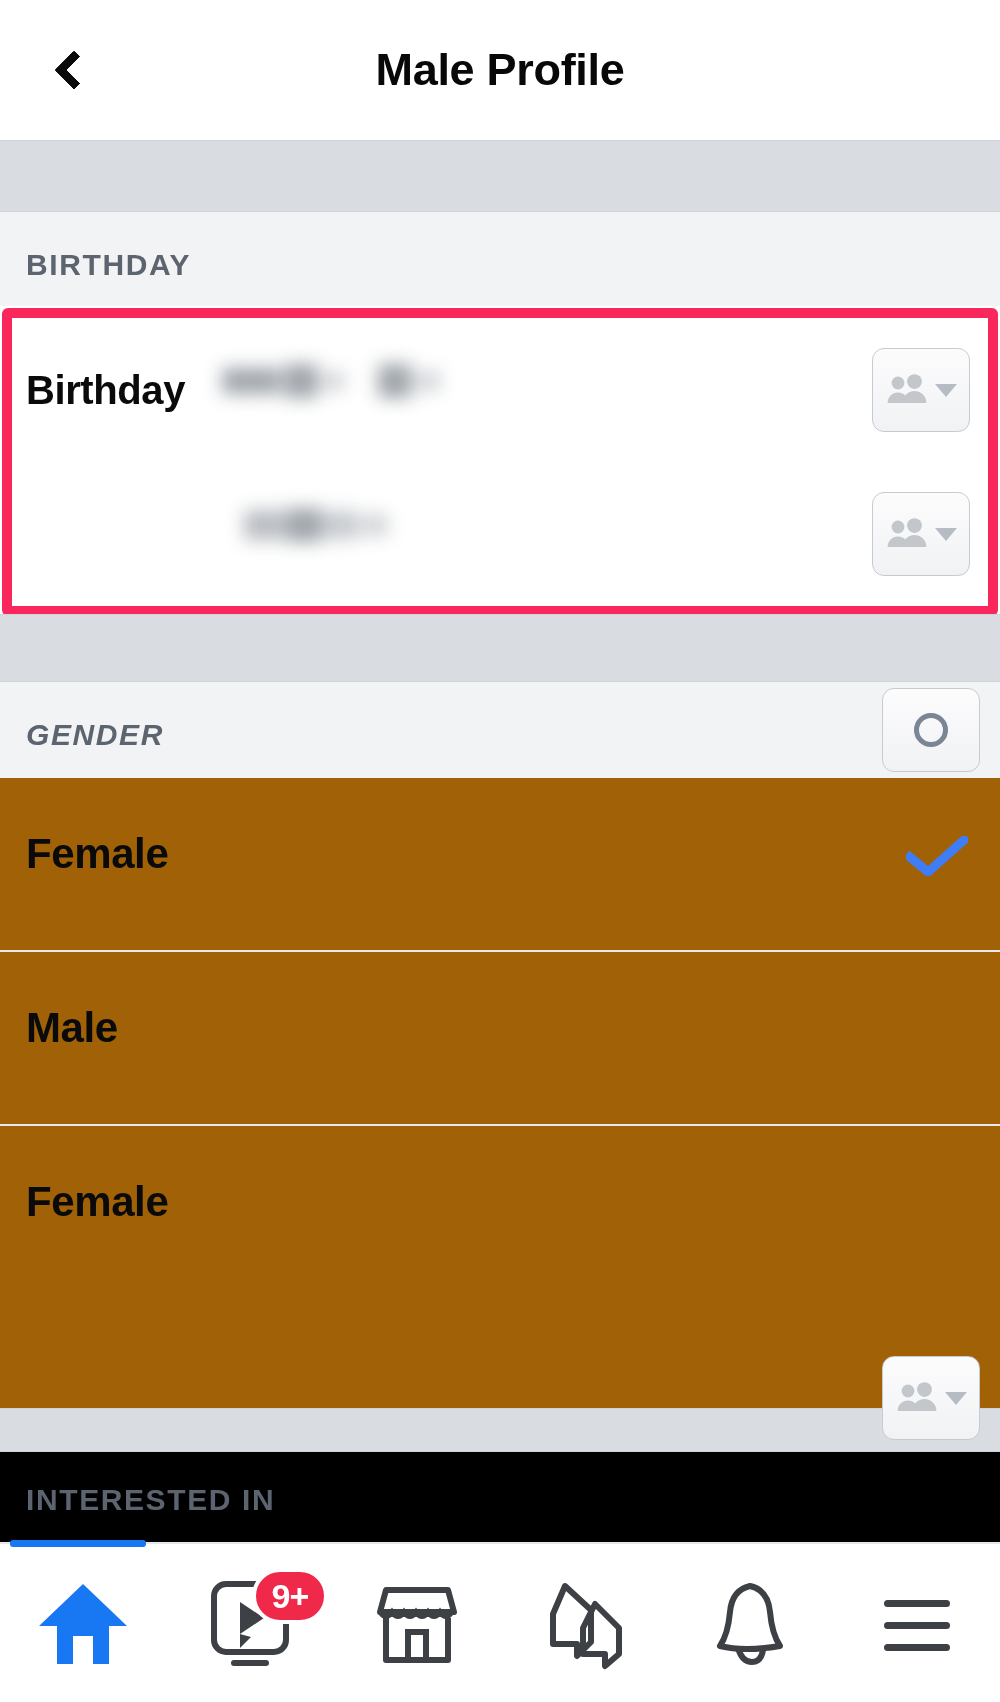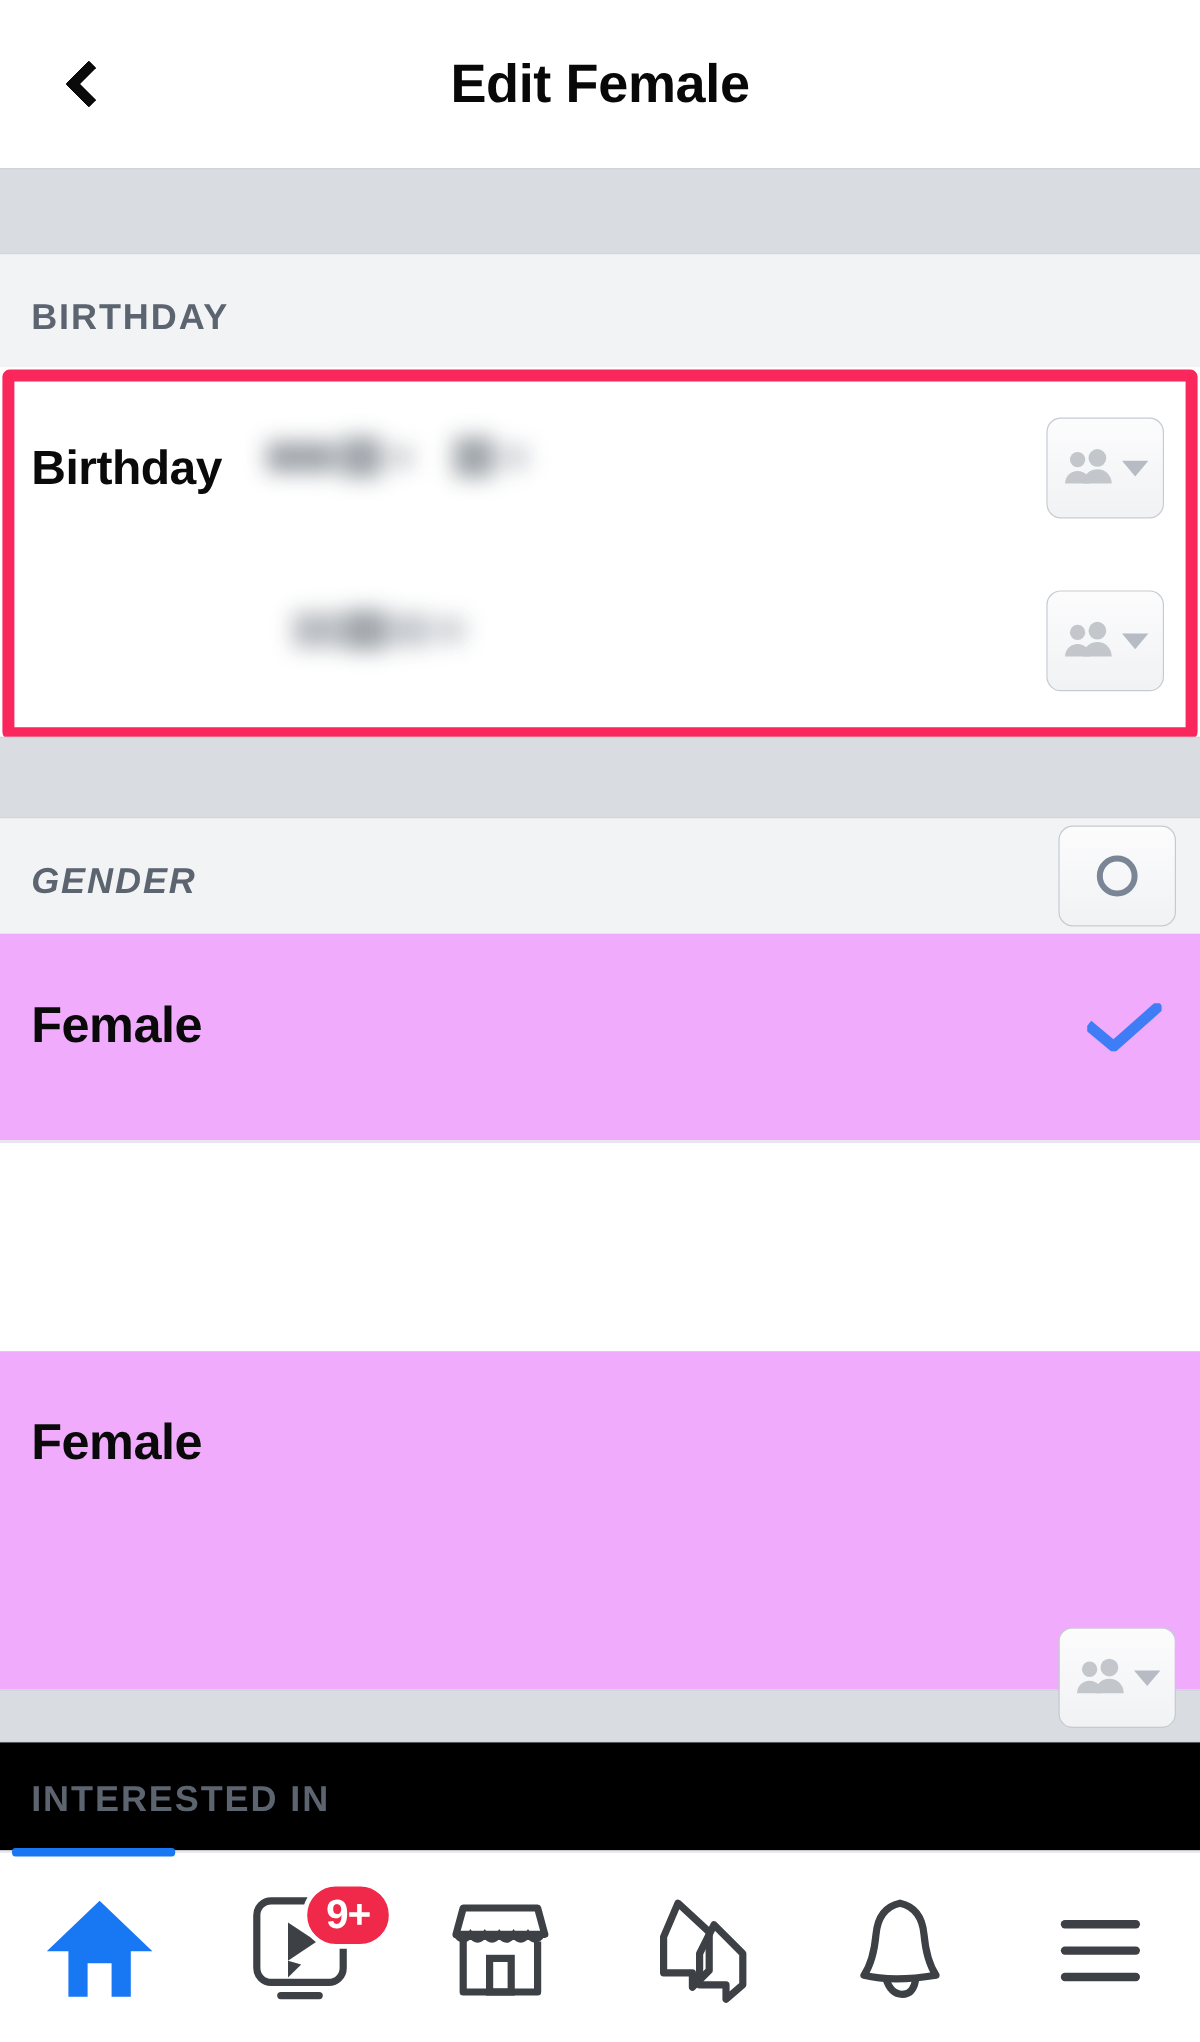--- a/index.html
+++ b/index.html
@@ -183,7 +183,7 @@
     <div class="back-btn">
       <div class="chev"></div>
     </div>
-    <div class="header-title">Edit Female</div>
+    <div class="header-title">Male Profile</div>
   </div>
 
   <div class="band band-top"></div>

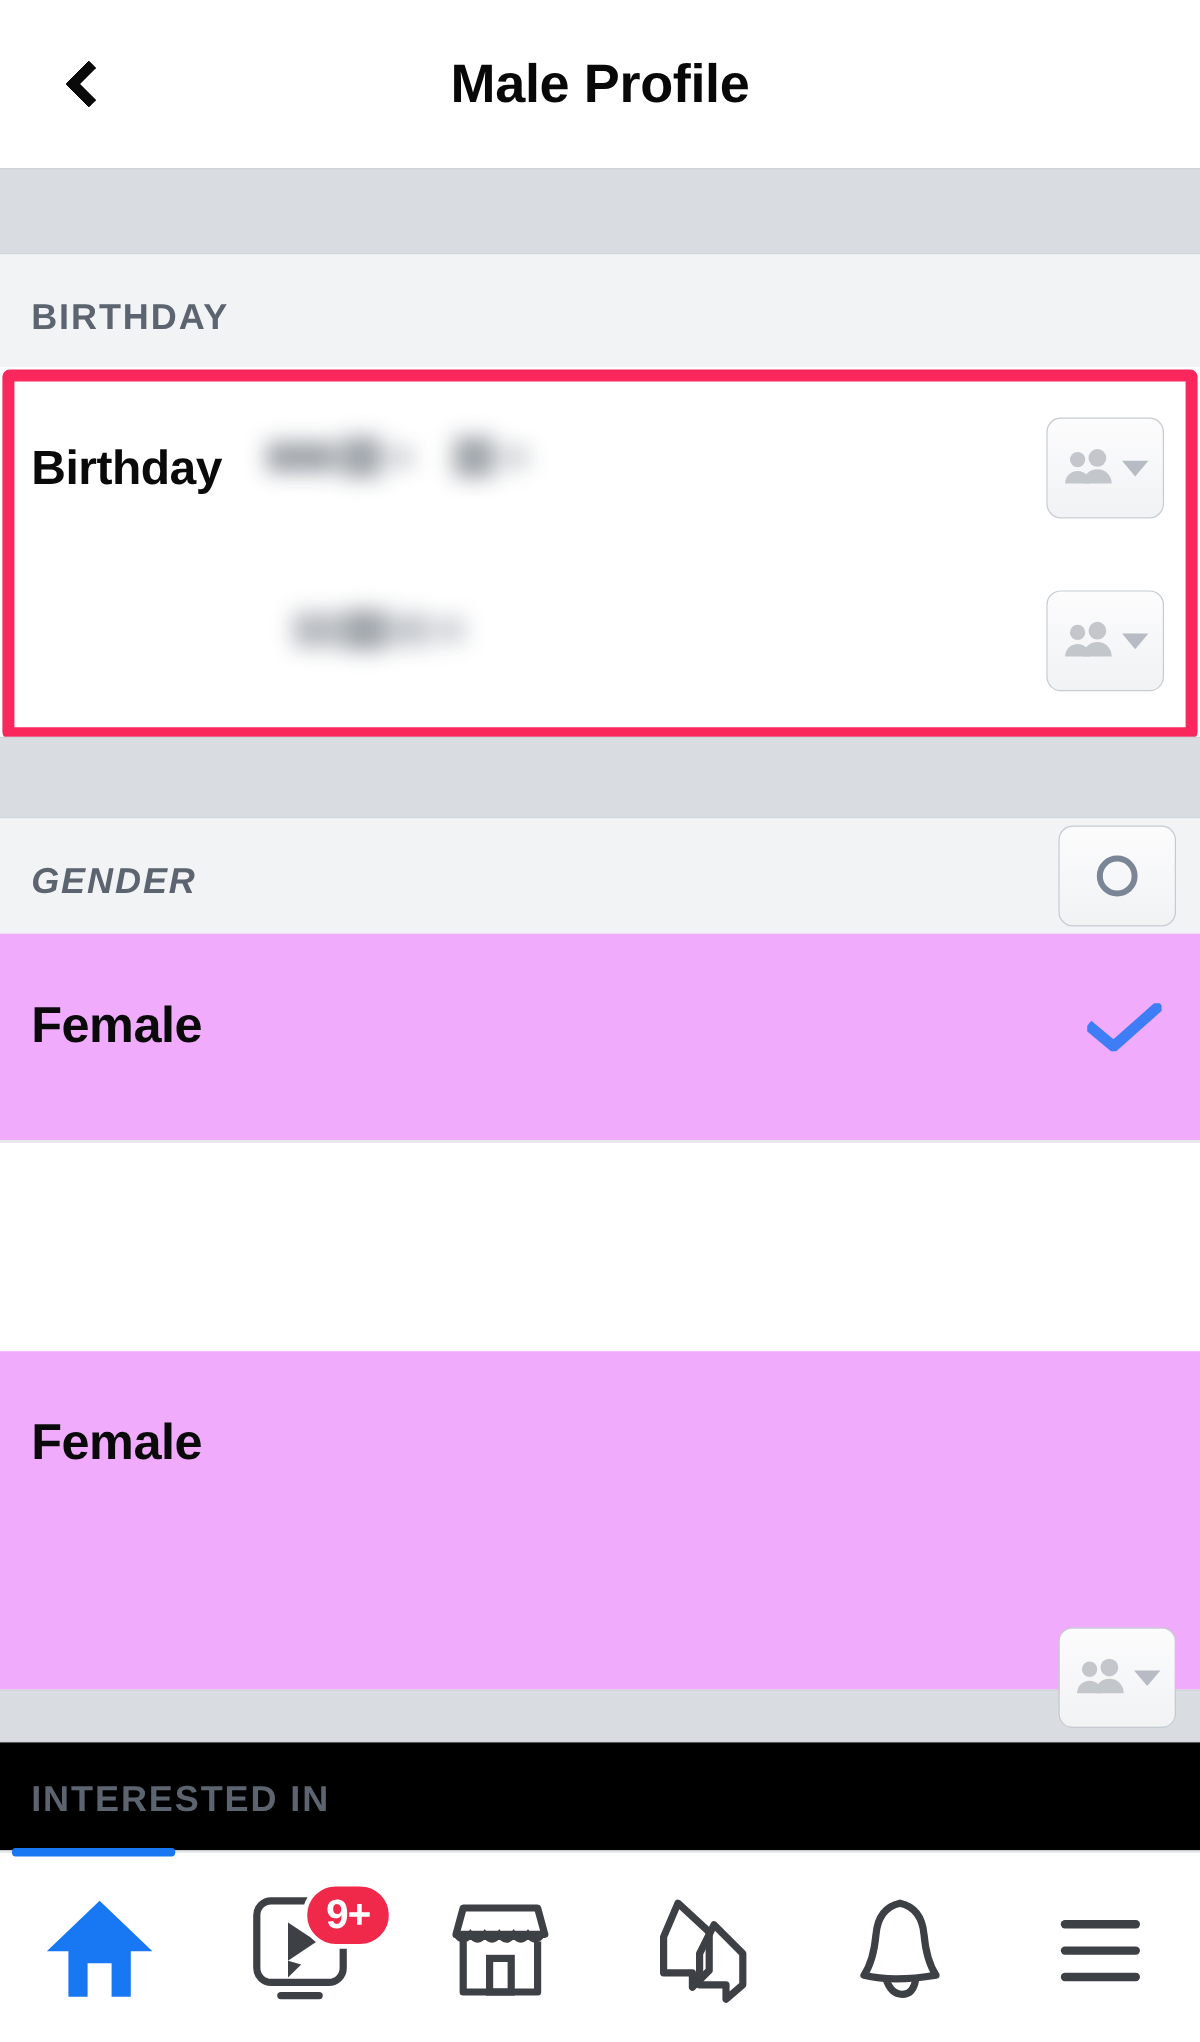--- a/index.html
+++ b/index.html
@@ -120,7 +120,7 @@
   
   .opt-row {
     position: absolute; left: 0; width: 1000px; height: 174px;
-    background: #f0abfc;
+    background: #a16207;
   }
   .opt-row .opt-label {
     position: absolute; left: 26px; top: 52px;

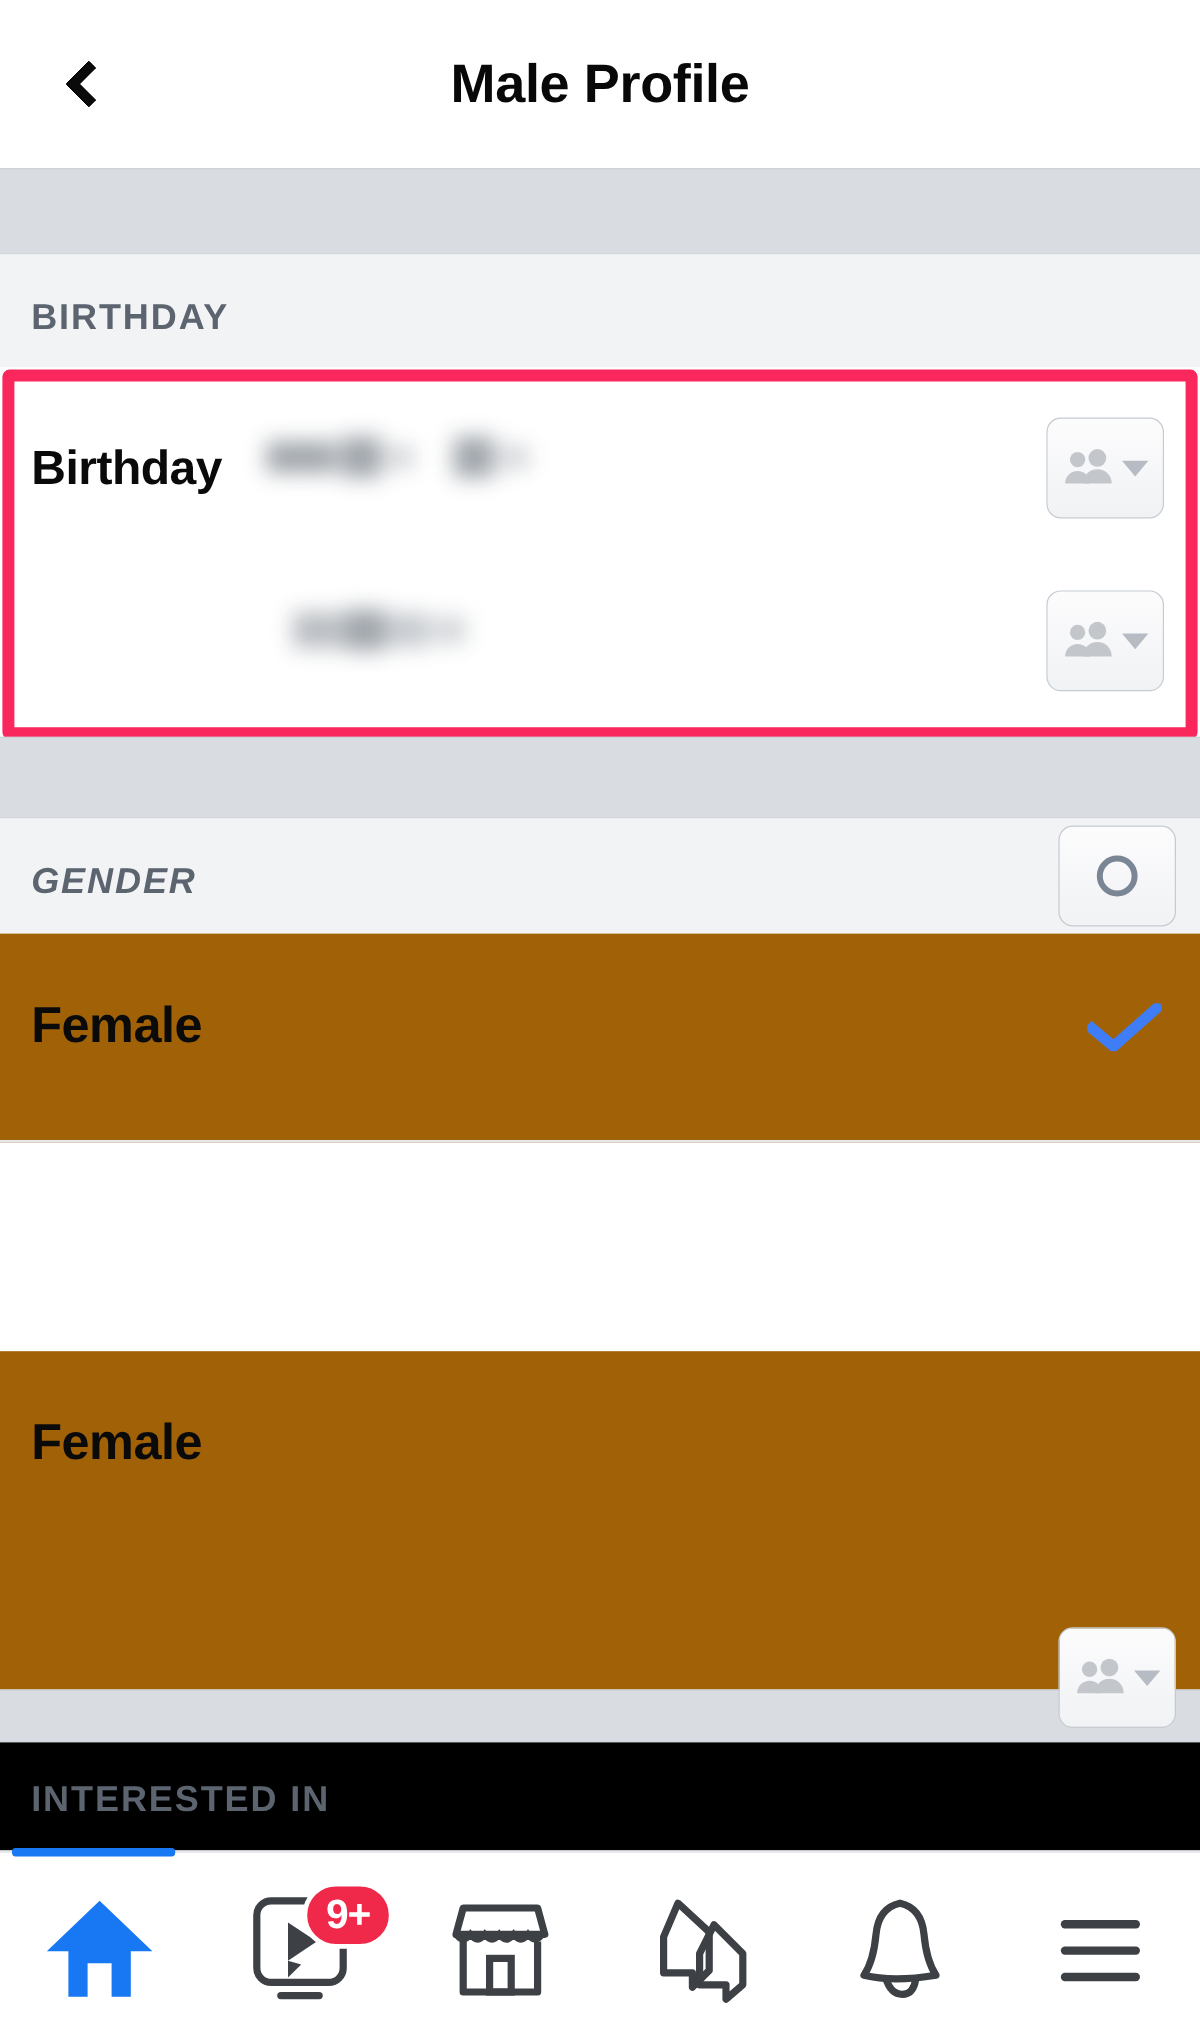--- a/index.html
+++ b/index.html
@@ -252,6 +252,9 @@
     </svg>
   </div>
 
+  <div class="opt-row opt-male divider">
+    <div class="opt-label">Male</div>
+  </div>
 
   <div class="opt-row opt-custom">
     <div class="opt-label">Female</div>

